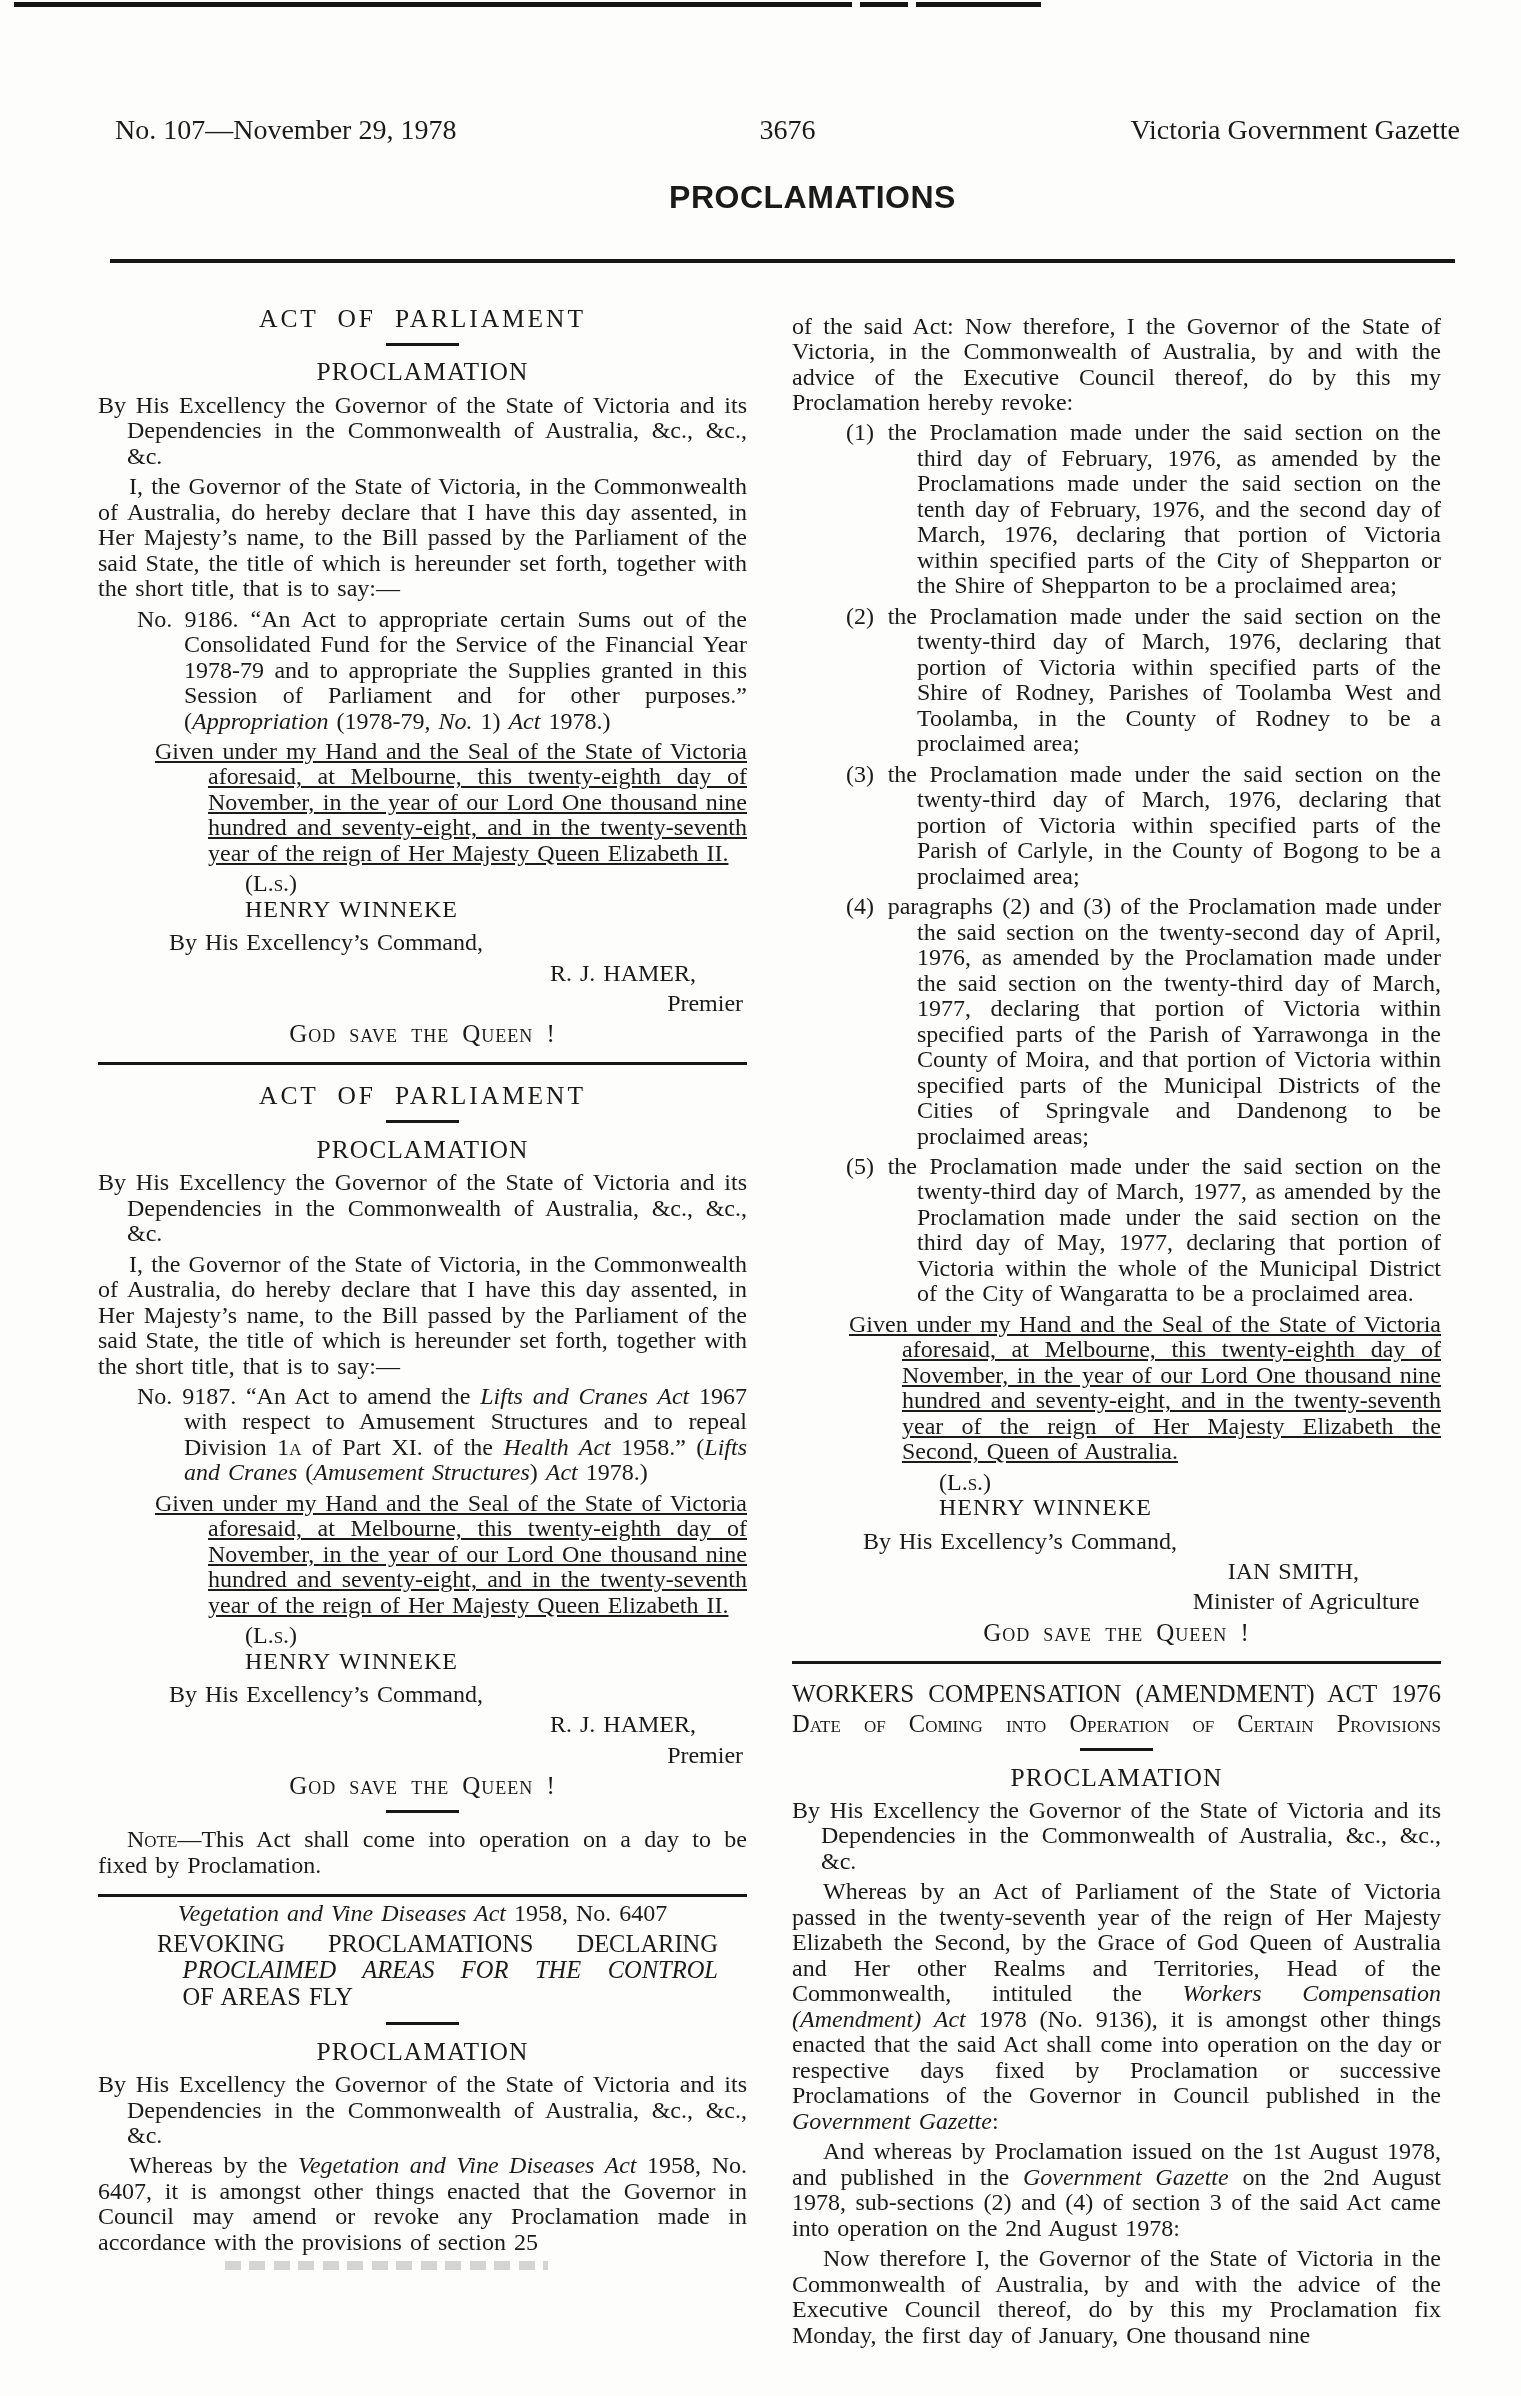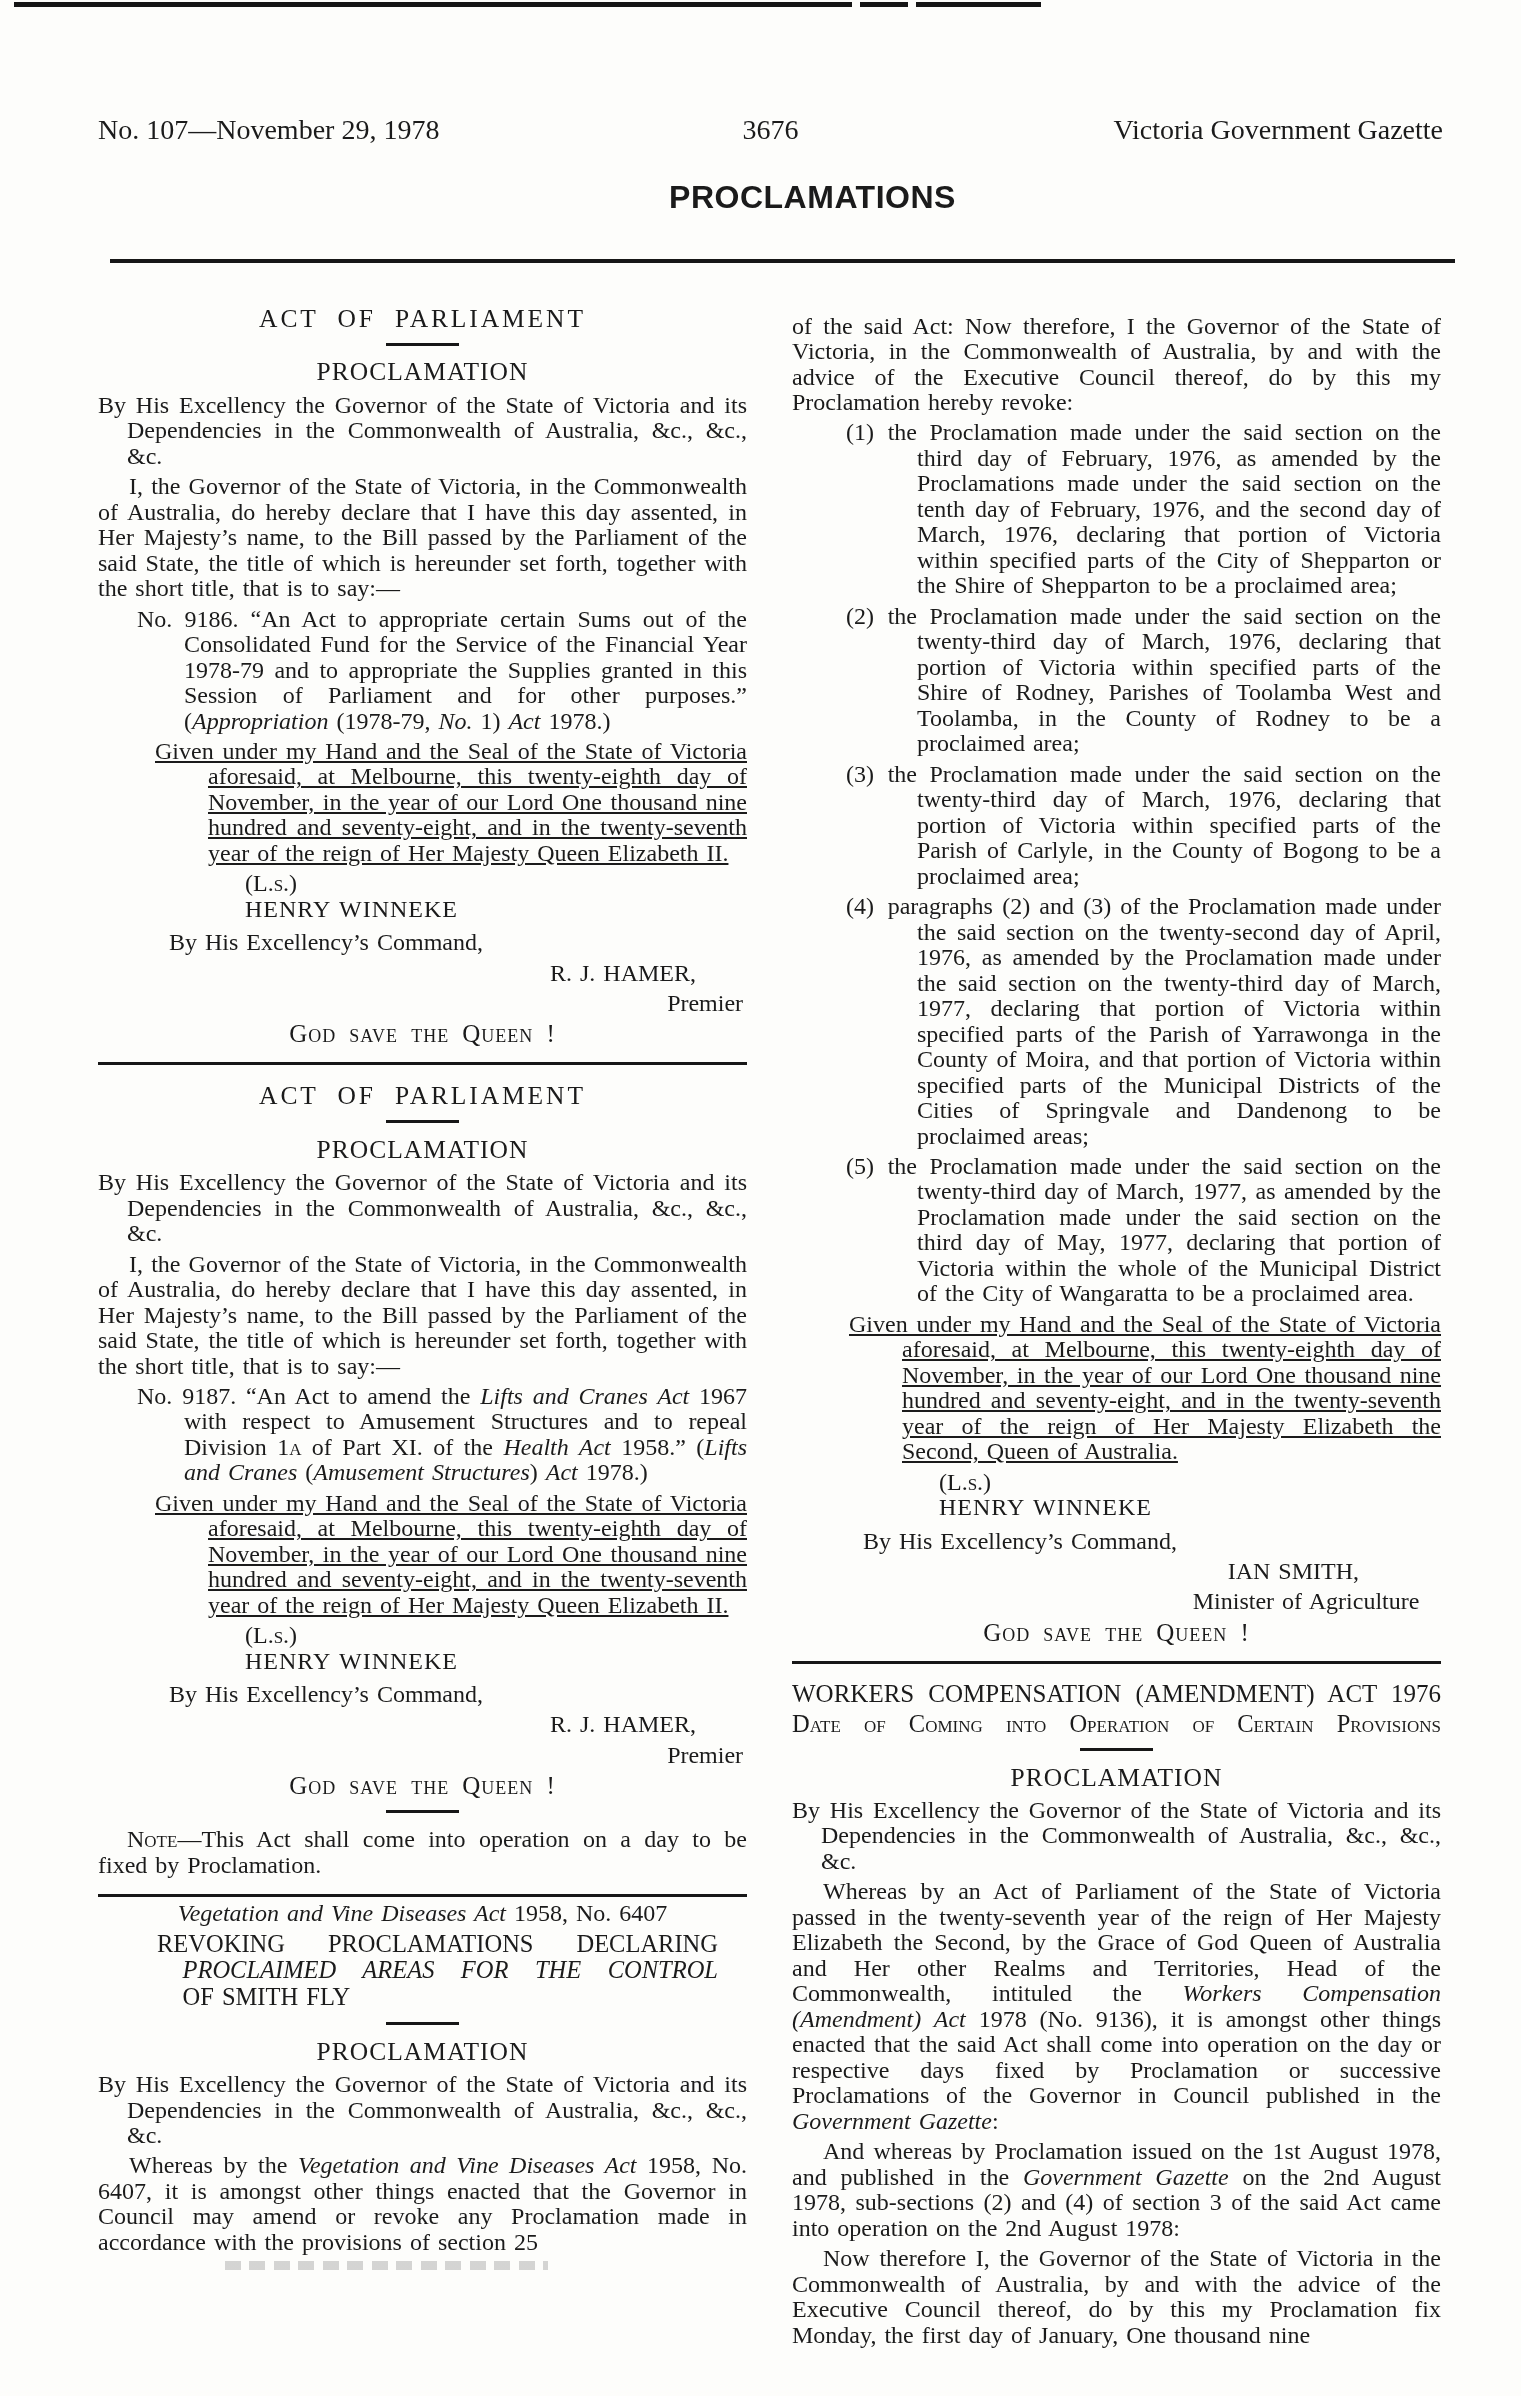--- a/index.html
+++ b/index.html
@@ -19,7 +19,7 @@
       #151515 902px, #151515 1027px);
   }
   .header-row {
-    position:absolute; top:114px; left:98px; width:1345px;
+    position:absolute; top:114px; left:115px; width:1345px;
     display:flex; align-items:flex-end; font-size:28px;
   }
   .header-row .hl { flex:1; text-align:left; }

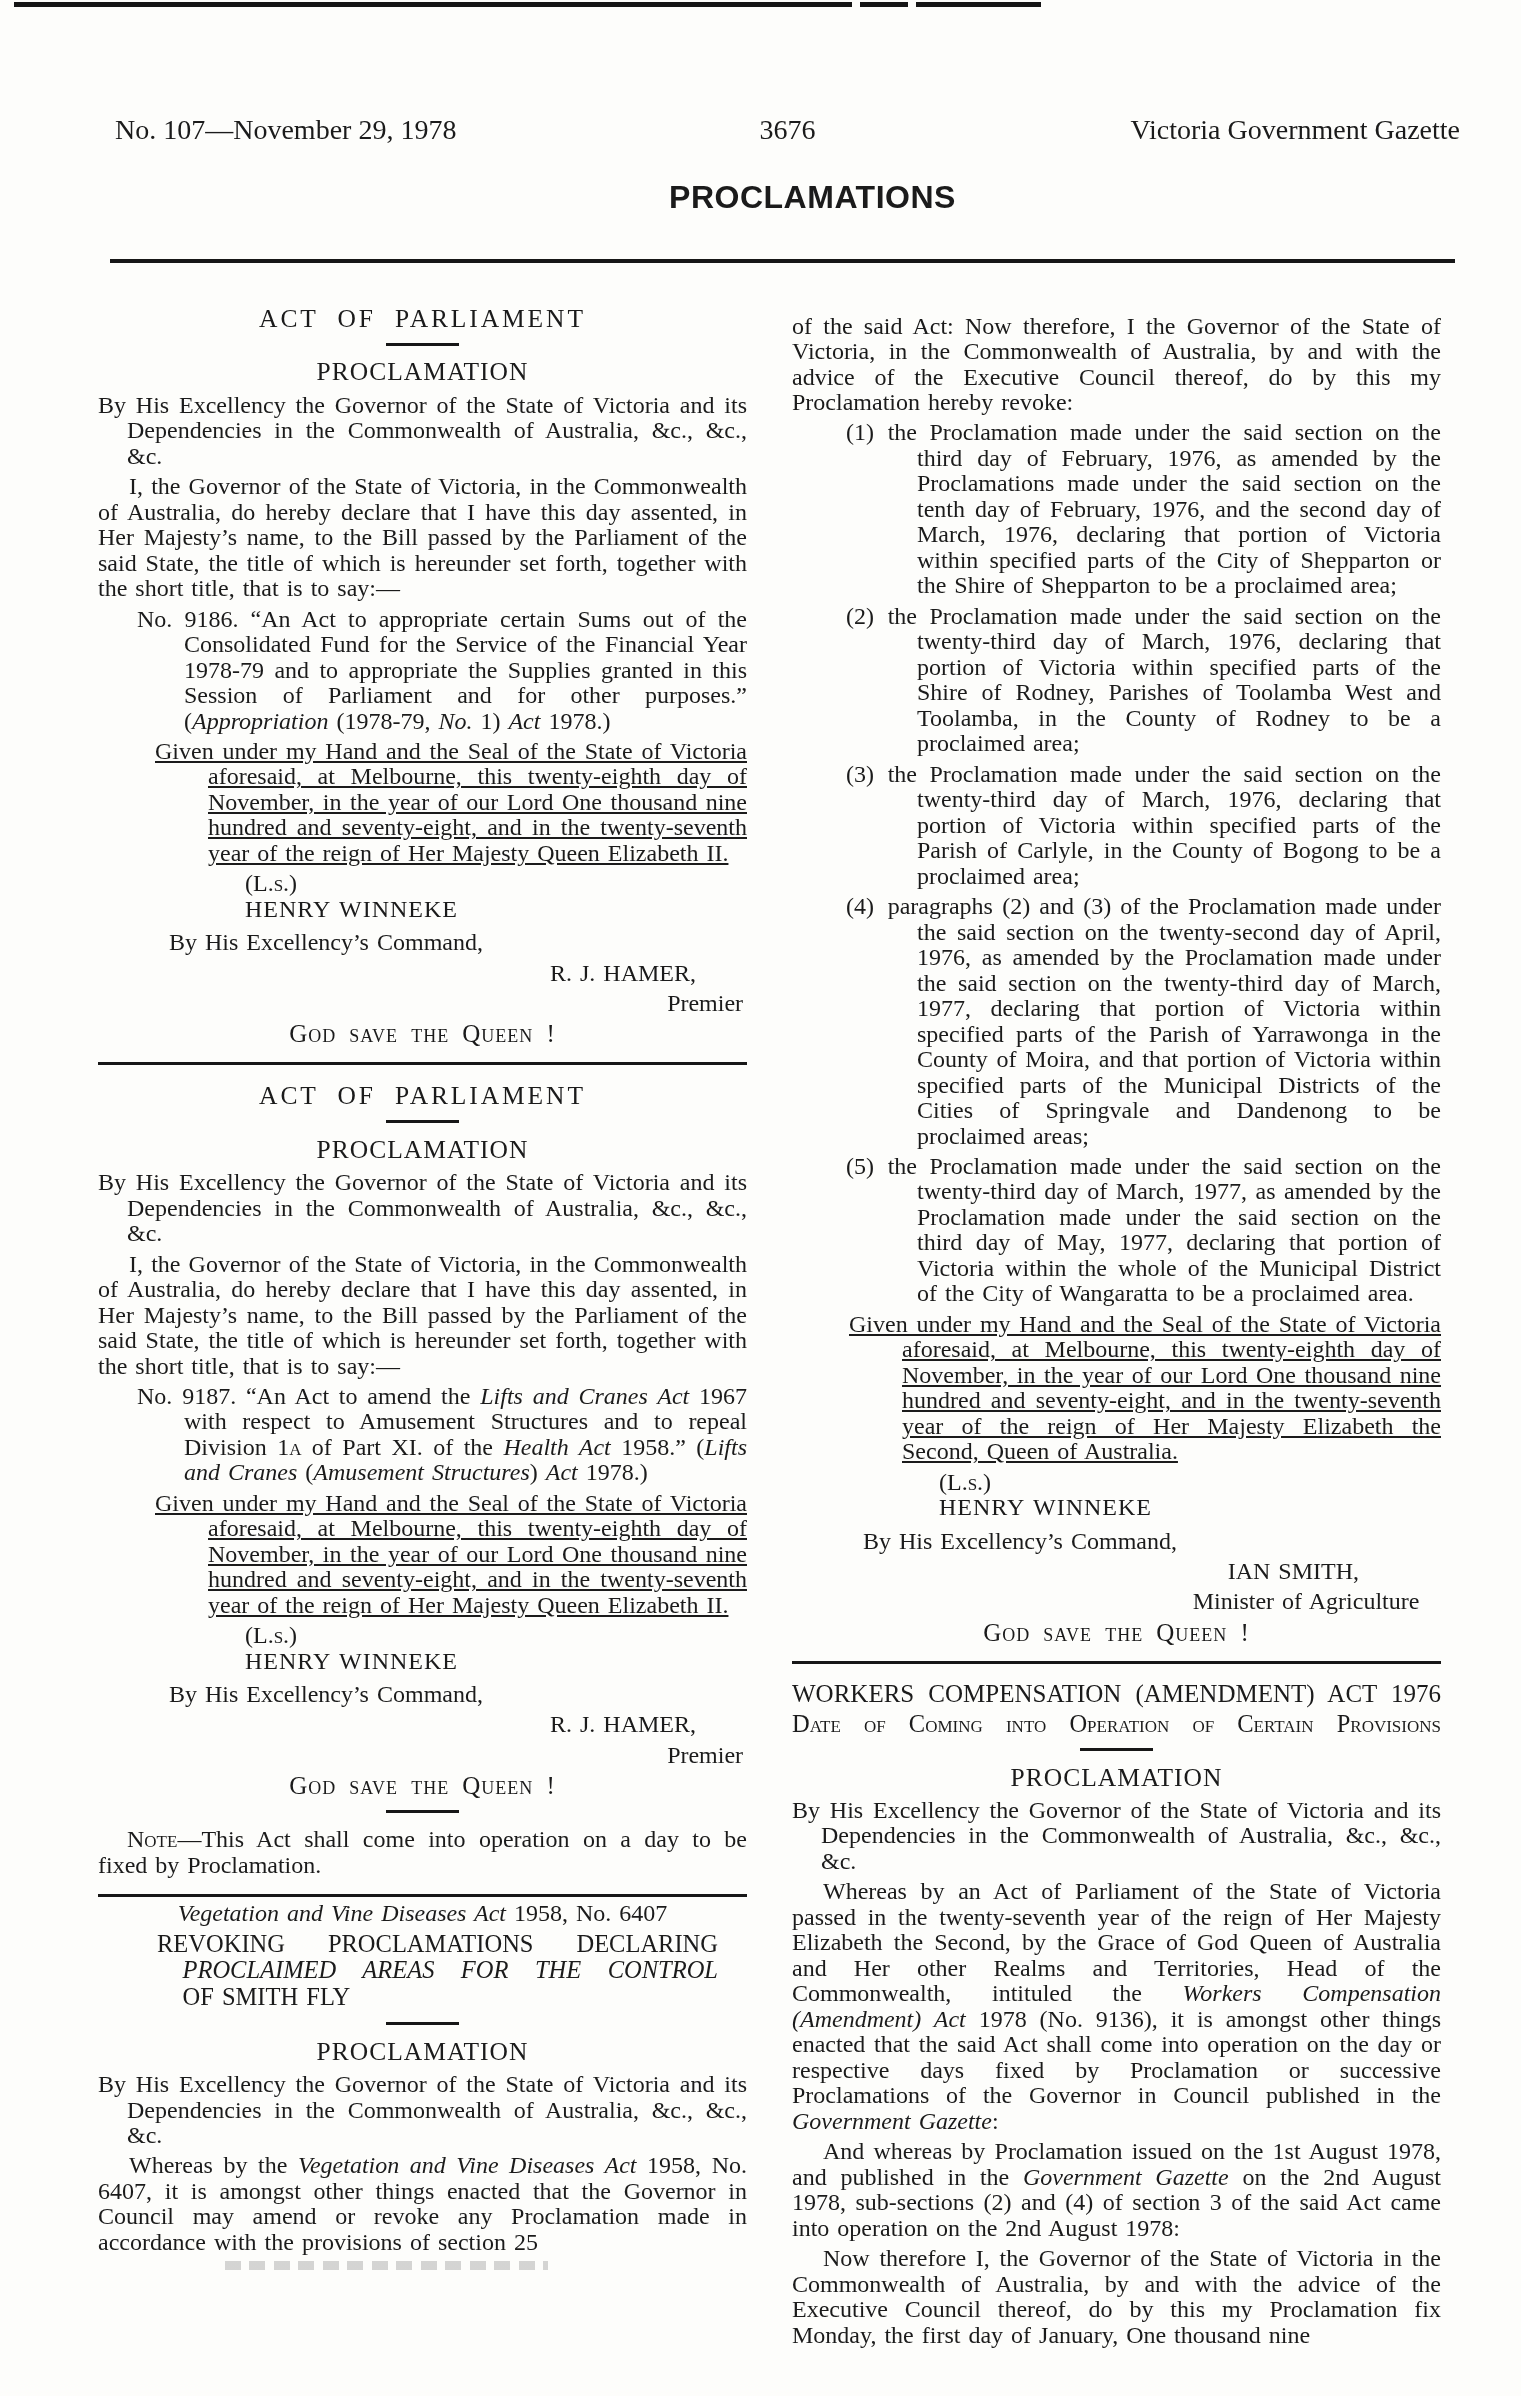--- a/index.html
+++ b/index.html
@@ -141,7 +141,7 @@
         <div class="capsblock">
           <div class="caps-line l-stretch">REVOKING PROCLAMATIONS DECLARING</div>
           <div class="caps-line l-stretch l2">PROCLAIMED AREAS FOR THE CONTROL</div>
-          <div class="caps-line l3">OF SMITH FLY</div>
+          <div class="caps-line l3">OF AREAS FLY</div>
         </div>
         <div class="shortrule"></div>
         <h3 class="proc">PROCLAMATION</h3>

